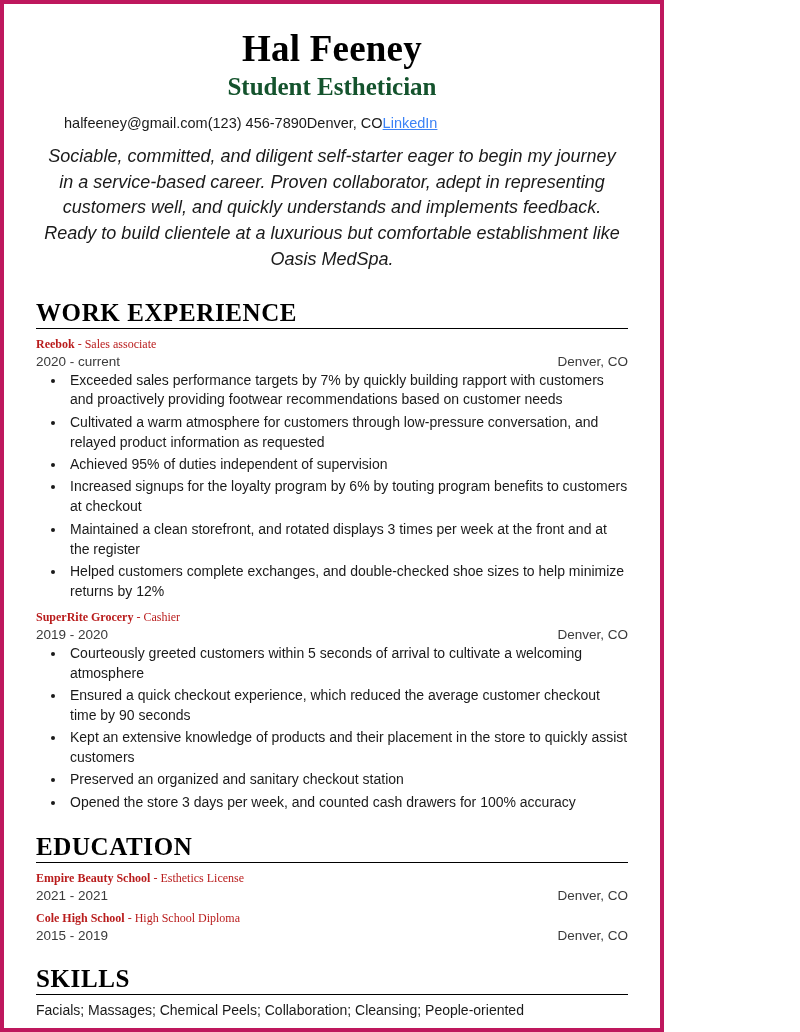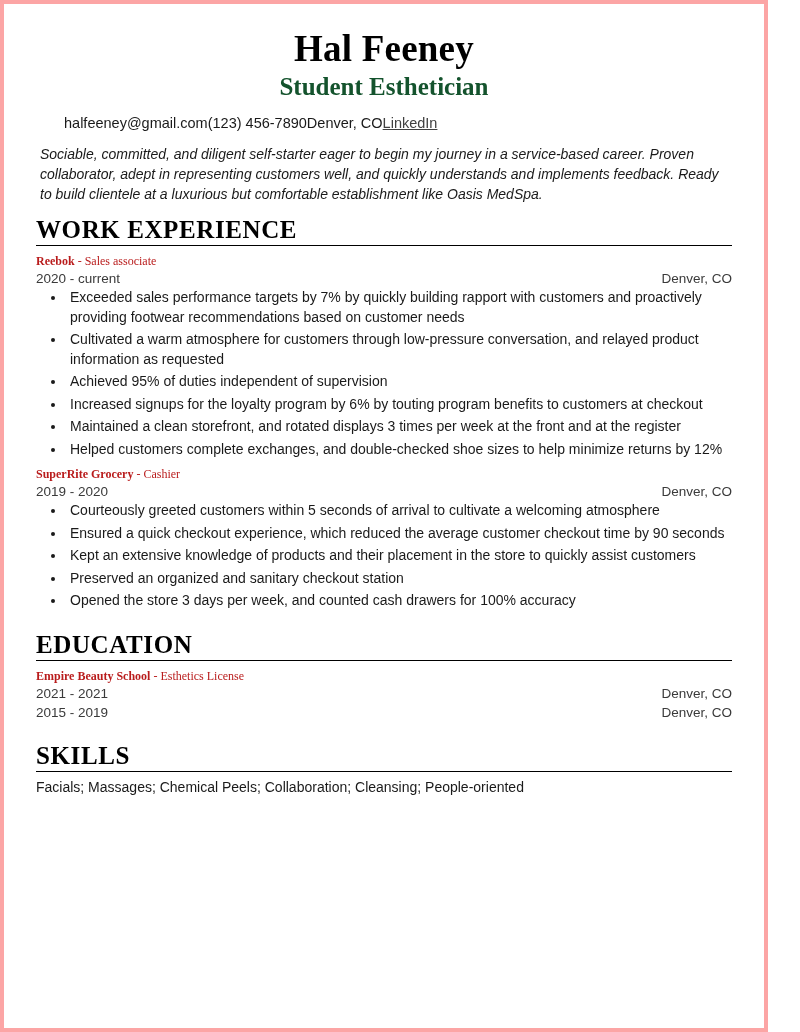--- a/index.html
+++ b/index.html
@@ -17,10 +17,10 @@
   .page {
     position: absolute;
     left: 0; top: 0;
-    width: 768px;
+    width: 664px;
     height: 1032px;
     box-sizing: border-box;
-    border: 4px solid #fca5a5;
+    border: 4px solid #be185d;
     background: #ffffff;
     padding: 26px 32px 10px 32px;
   }

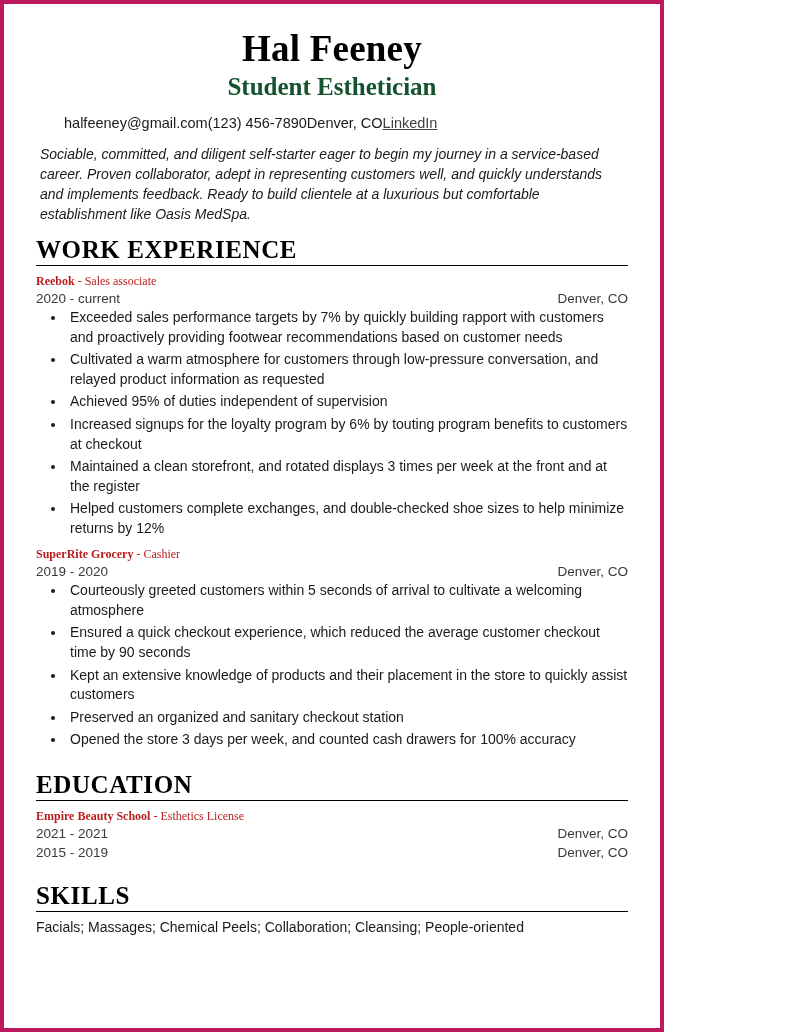--- a/index.html
+++ b/index.html
@@ -53,7 +53,7 @@
   }
   .contact-item { white-space: nowrap; }
   .contact-link {
-    color: #404040;
+    color: #3b82f6;
     text-decoration: underline;
   }
   .summary {

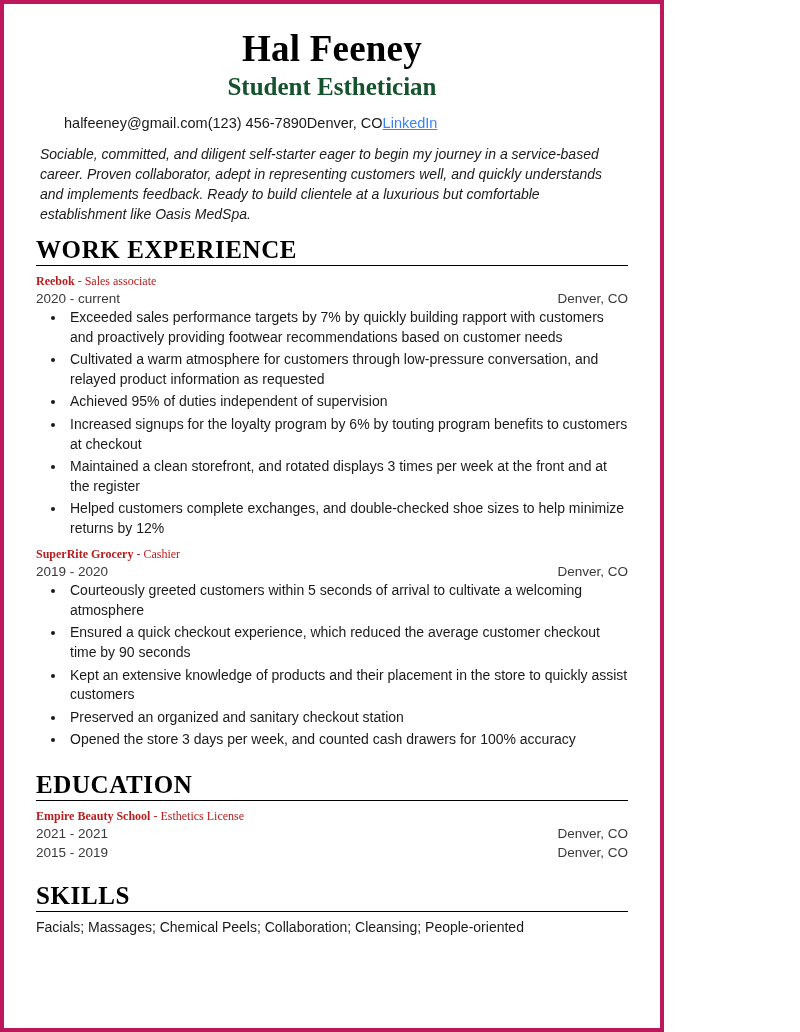--- a/index.html
+++ b/index.html
@@ -58,10 +58,11 @@
   }
   .summary {
     font-style: italic;
-    font-size: 14px;
+    font-size: 18px;
     line-height: 1.43;
+    text-align: center;
     padding: 0 4px;
-    margin-bottom: 12px;
+    margin-bottom: 26px;
     color: #1a1a1a;
   }
   .section-title {

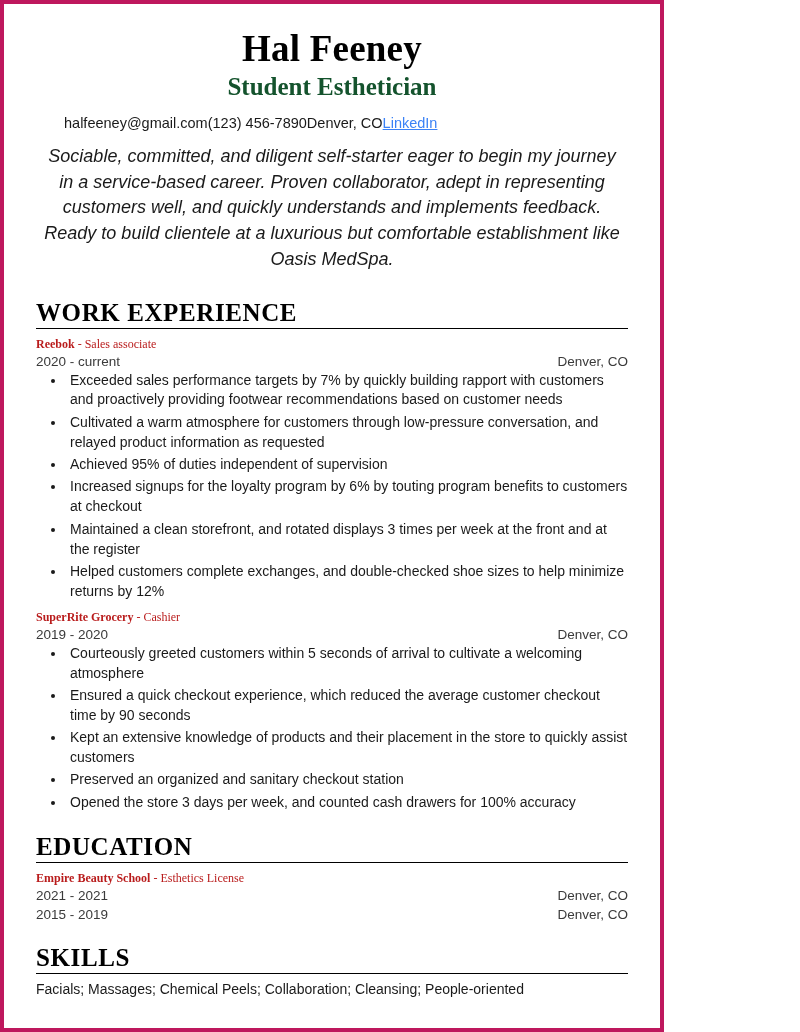--- a/index.html
+++ b/index.html
@@ -190,6 +190,11 @@
   </div>
 
   <div class="edu-entry">
+    <div class="entry-head">
+      <span class="org">Cole High School</span>
+      <span class="dash">-</span>
+      <span class="role">High School Diploma</span>
+    </div>
     <div class="meta-row">
       <span>2015 - 2019</span>
       <span>Denver, CO</span>

